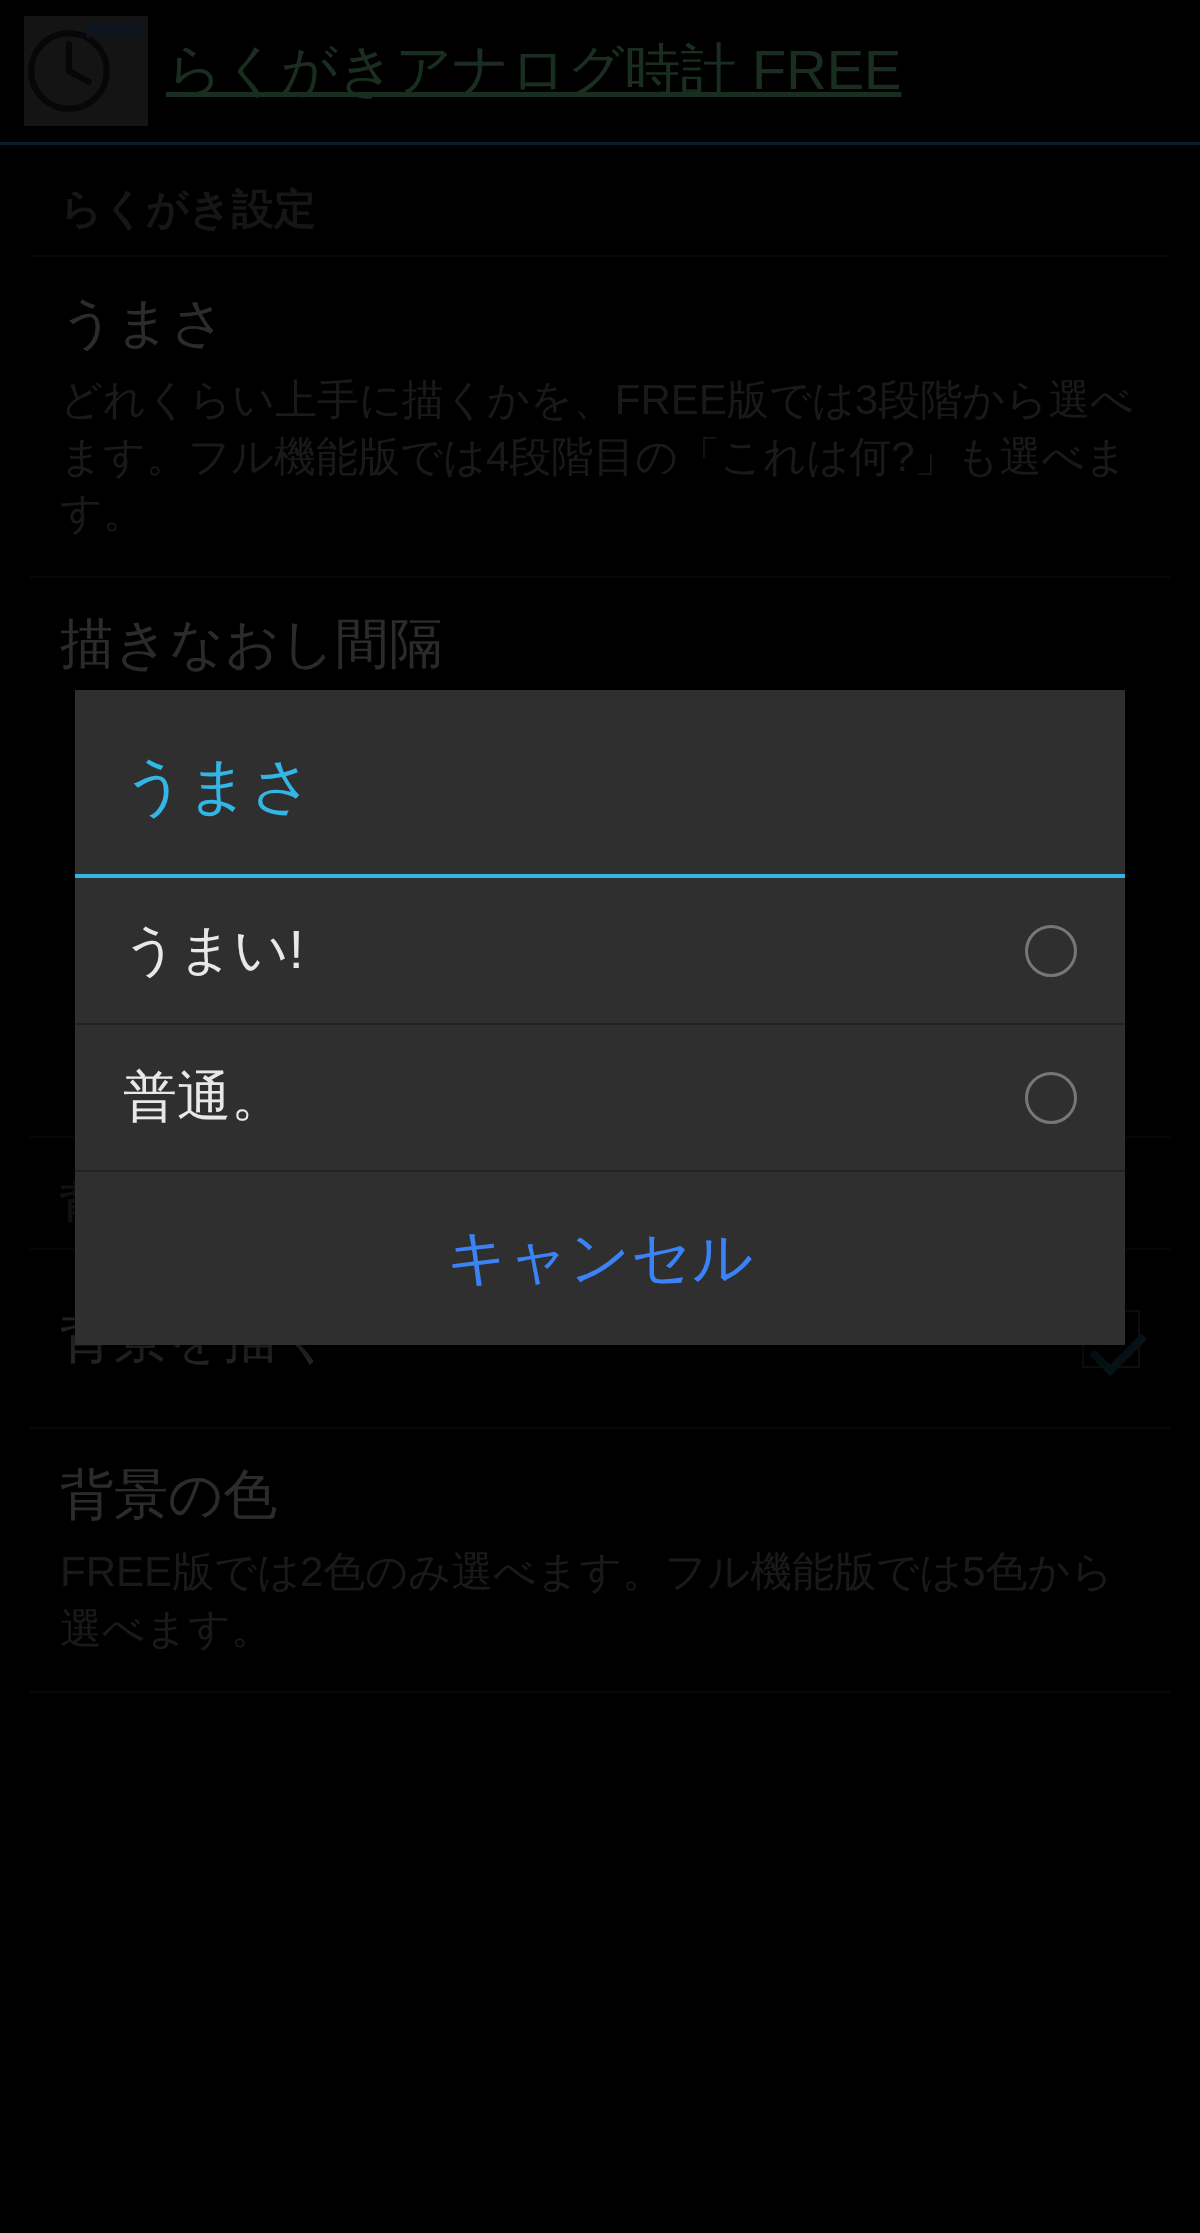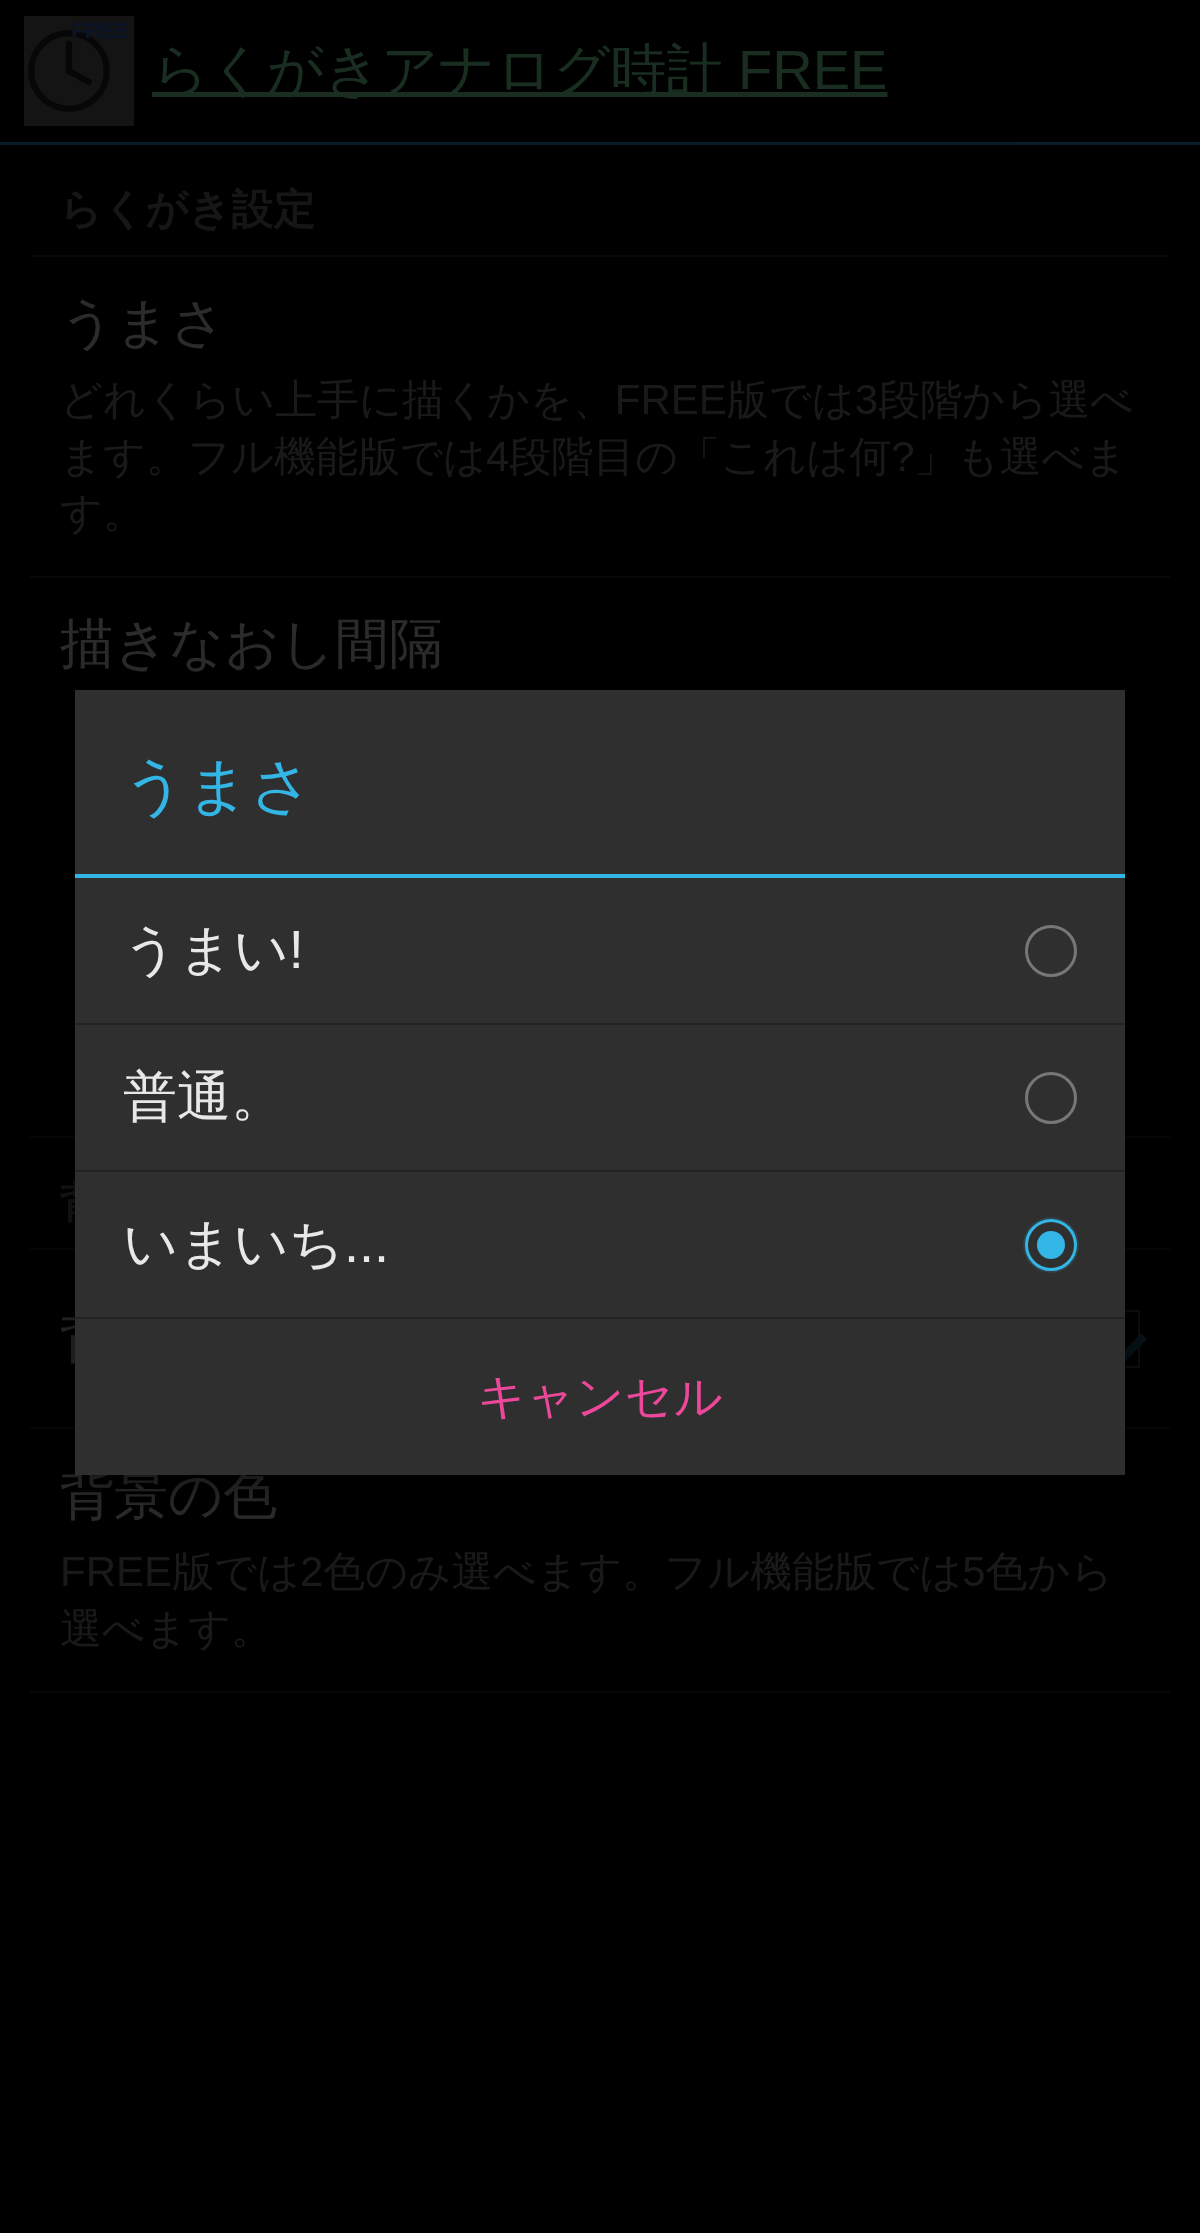--- a/index.html
+++ b/index.html
@@ -18,7 +18,7 @@
       border-bottom: 3px solid #2a9fd6;
     }
     .app-icon {
-      width: 110px;
+      width: 124px;
       height: 110px;
       background: #6e6e6e;
       display: flex;

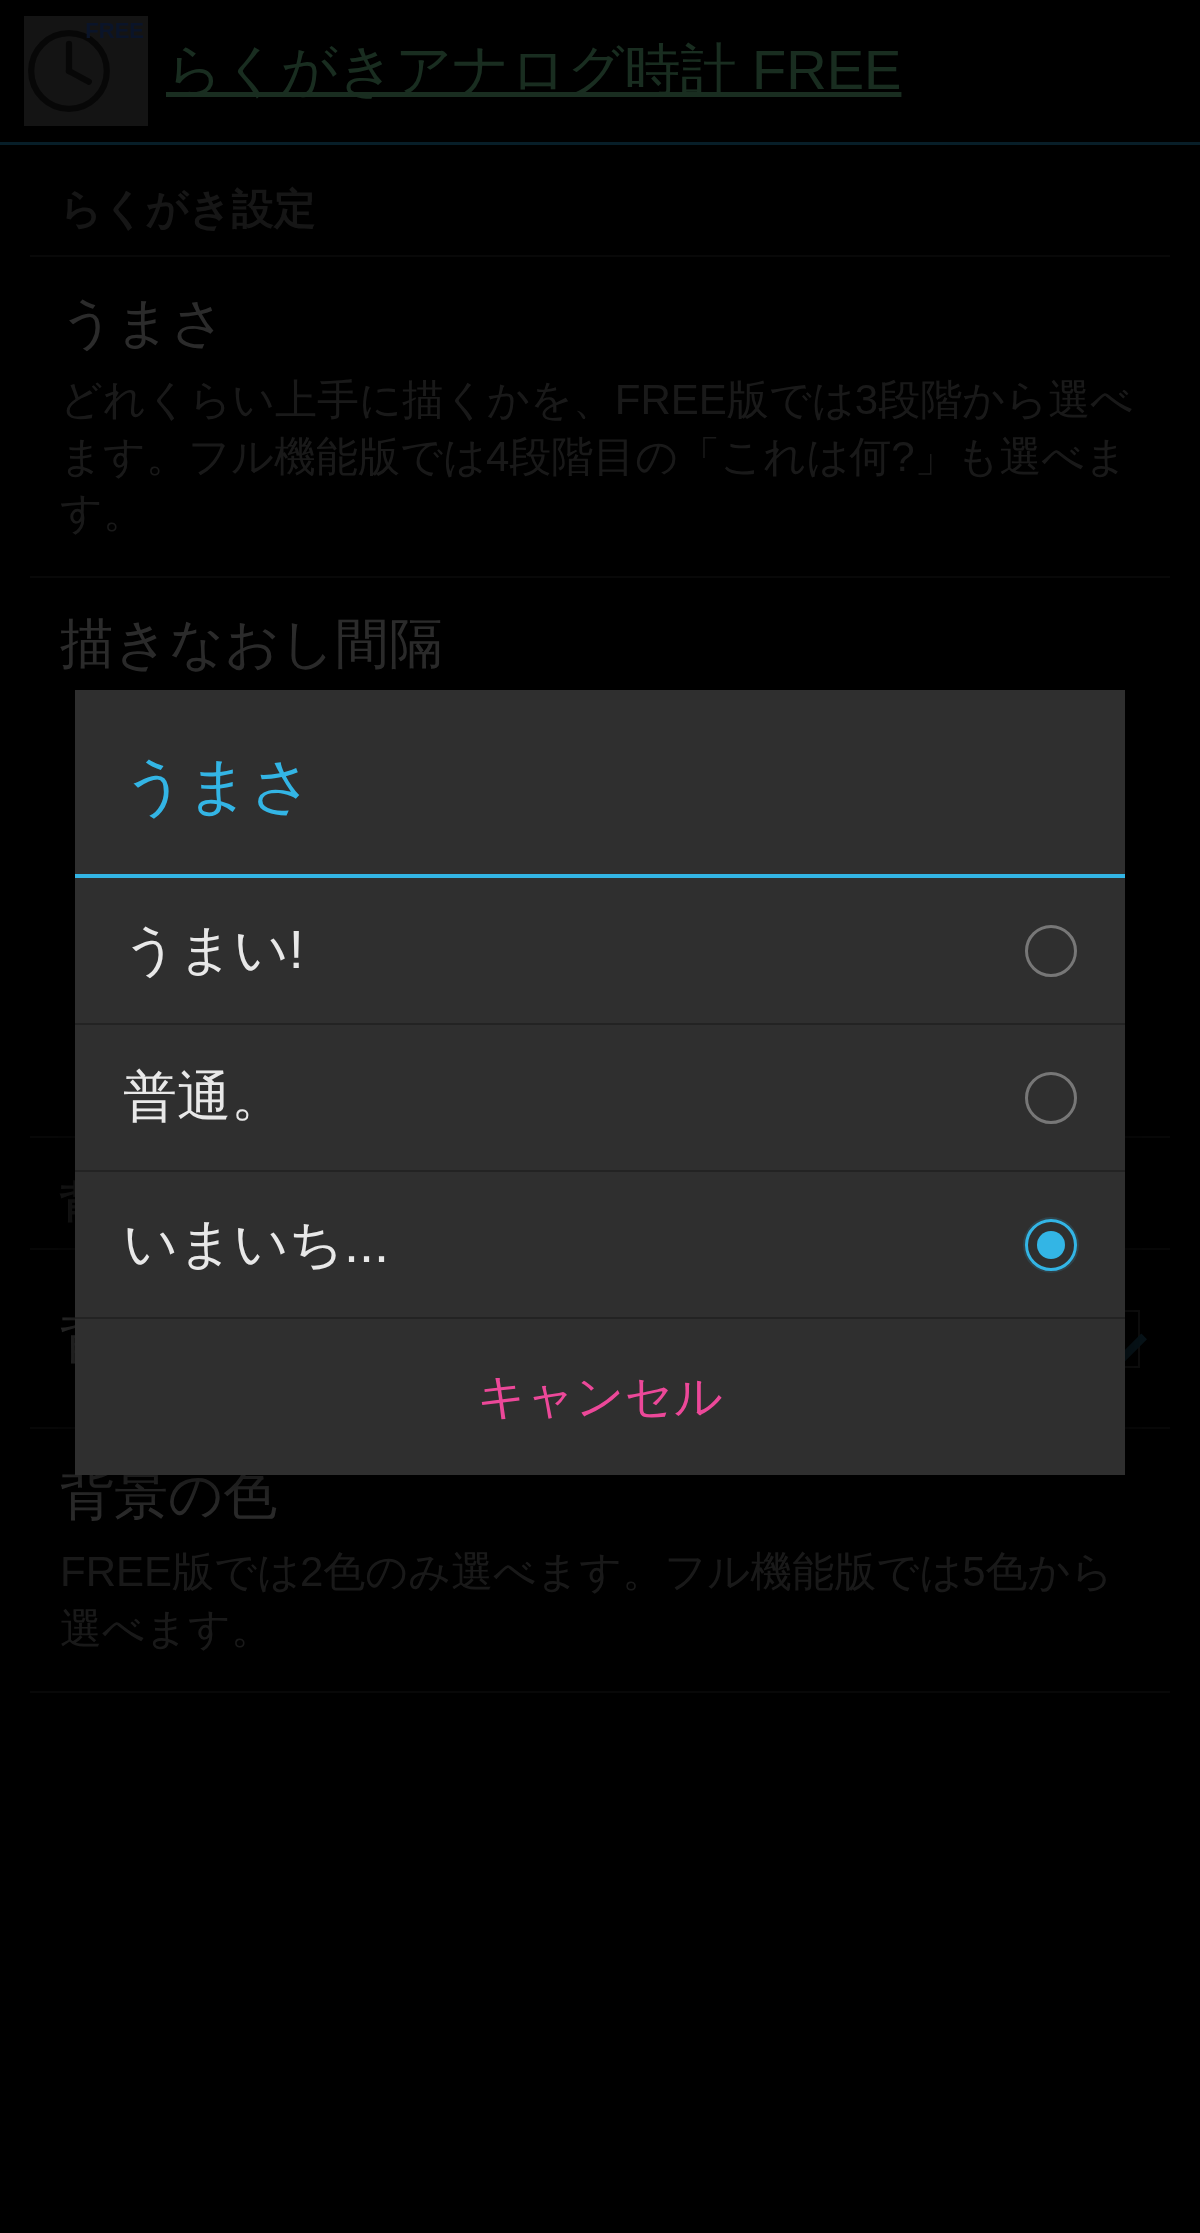--- a/index.html
+++ b/index.html
@@ -202,10 +202,6 @@
       <div class="radio-label">普通。</div>
       <div class="radio"></div>
     </div>
-    <div class="radio-option">
-      <div class="radio-label">いまいち...</div>
-      <div class="radio selected"></div>
-    </div>
 
     <div class="dialog-button">キャンセル</div>
   </div>

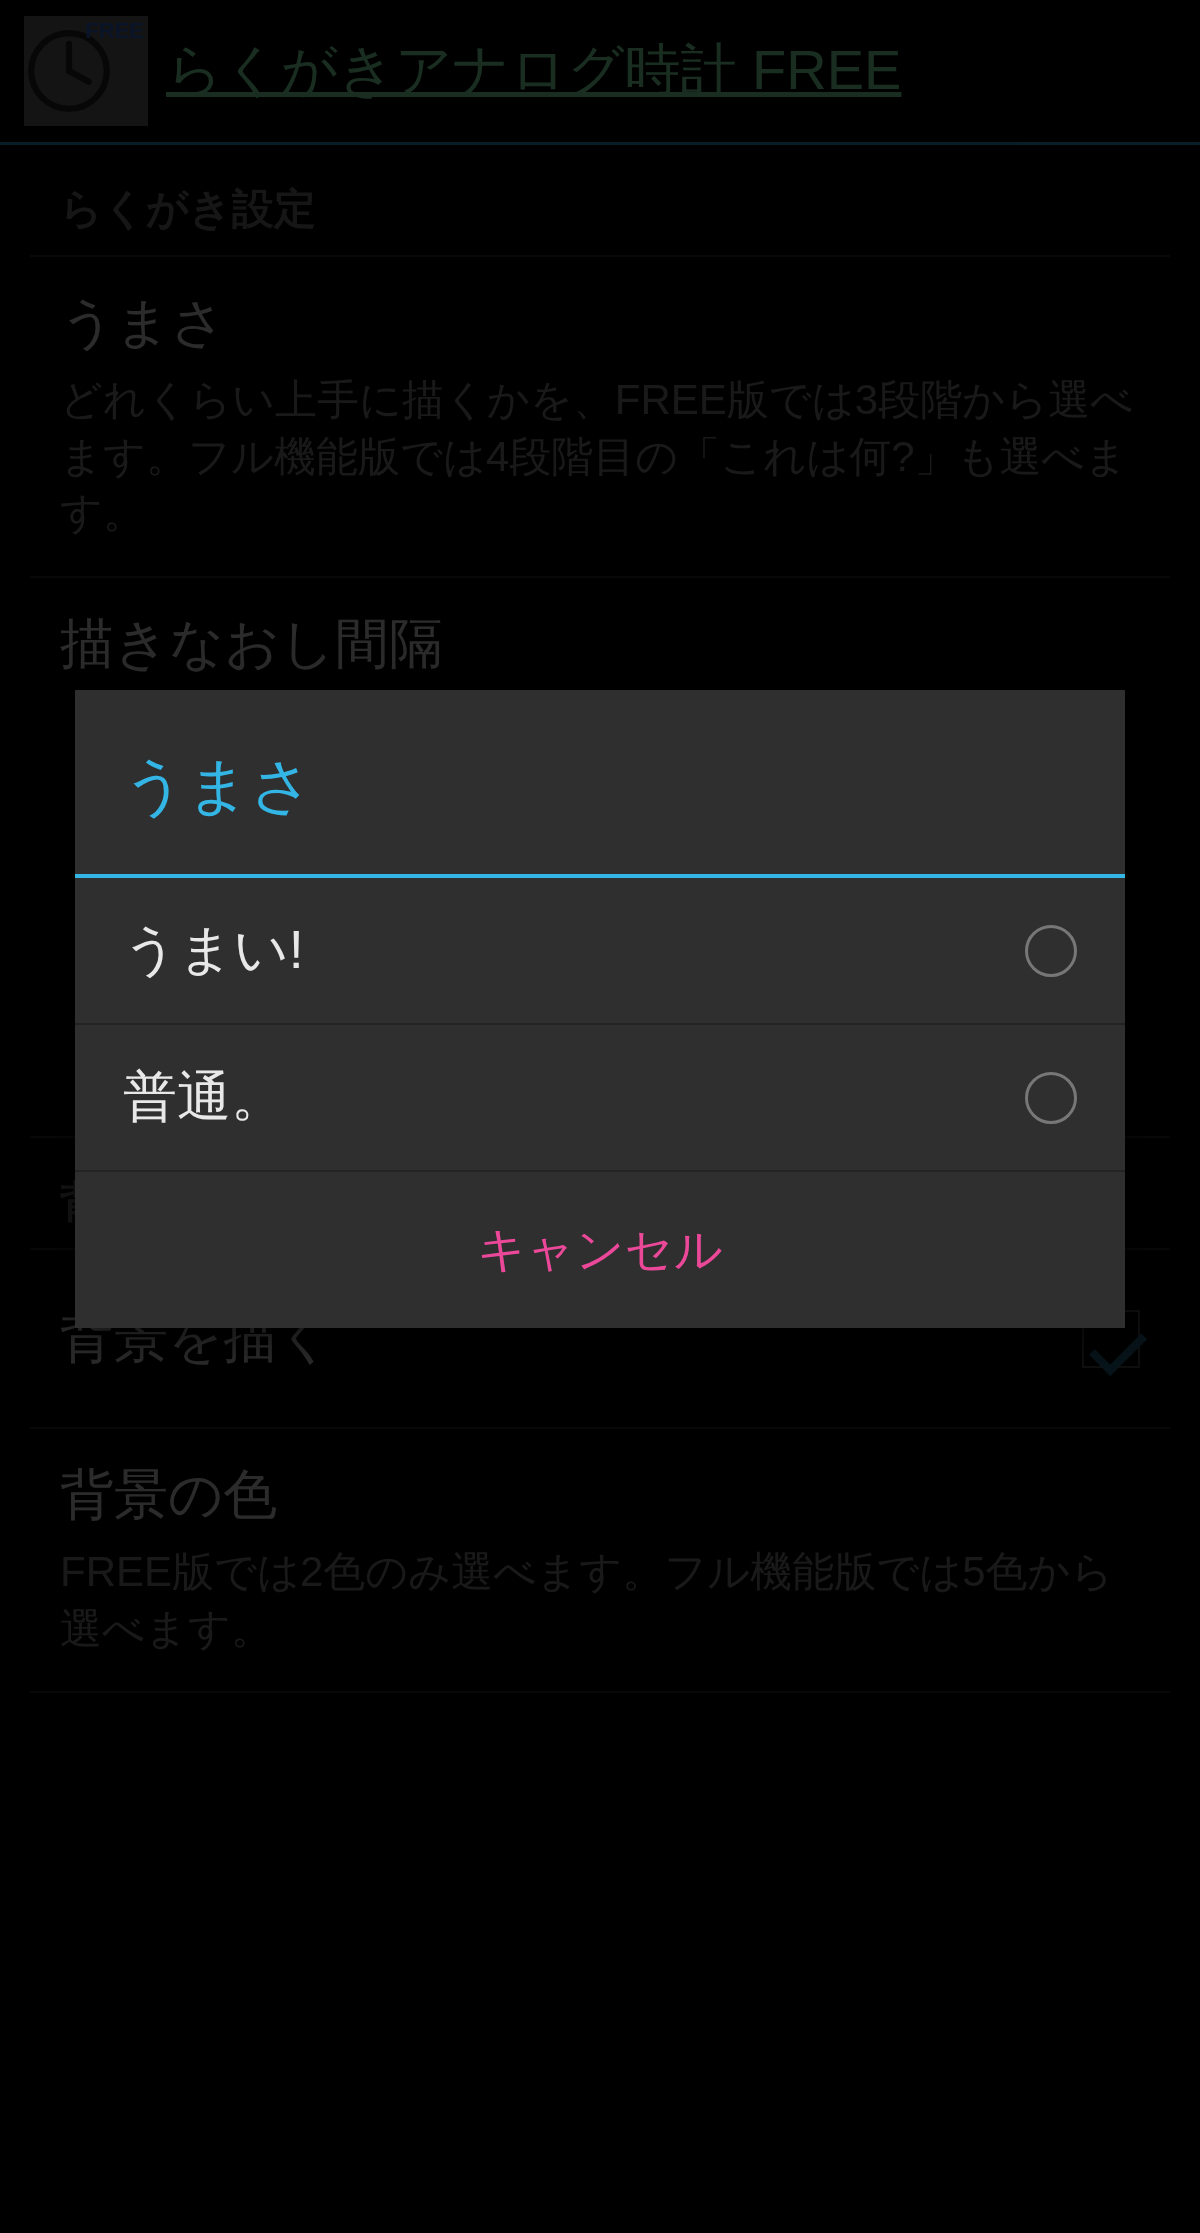--- a/index.html
+++ b/index.html
@@ -144,8 +144,8 @@
     }
     .dialog-button {
       text-align: center;
-      color: #ec4899;
-      font-size: 48px;
+      color: #3b82f6;
+      font-size: 60px;
       padding: 46px 0;
     }
     .dimmed { opacity: 0.42; }

